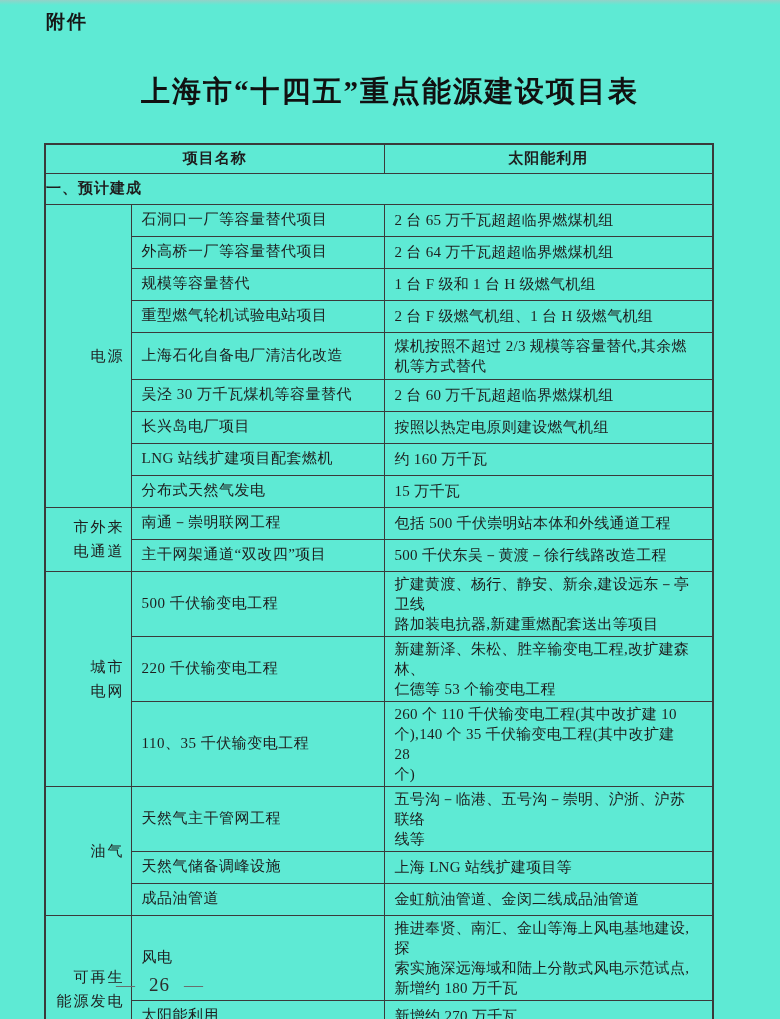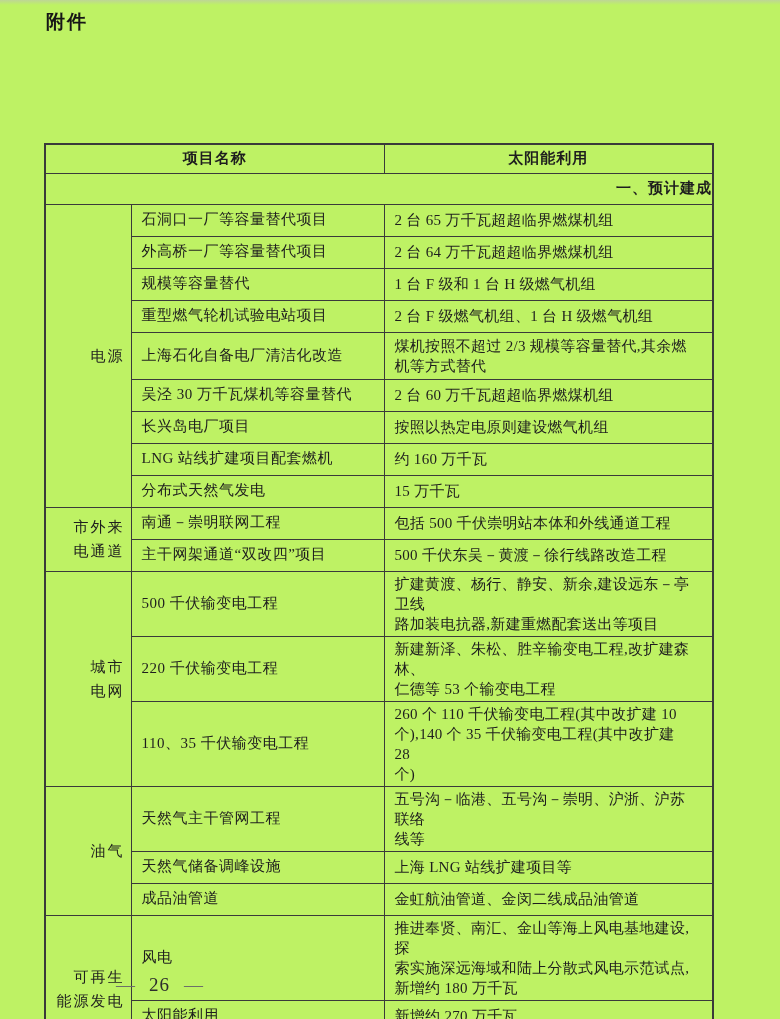--- a/index.html
+++ b/index.html
@@ -8,7 +8,7 @@
     position: relative;
     width: 780px;
     height: 1019px;
-    background: #bef264;
+    background: #5eead4;
     overflow: hidden;
     color: #1e1e1e;
     font-family: "Liberation Serif", serif;

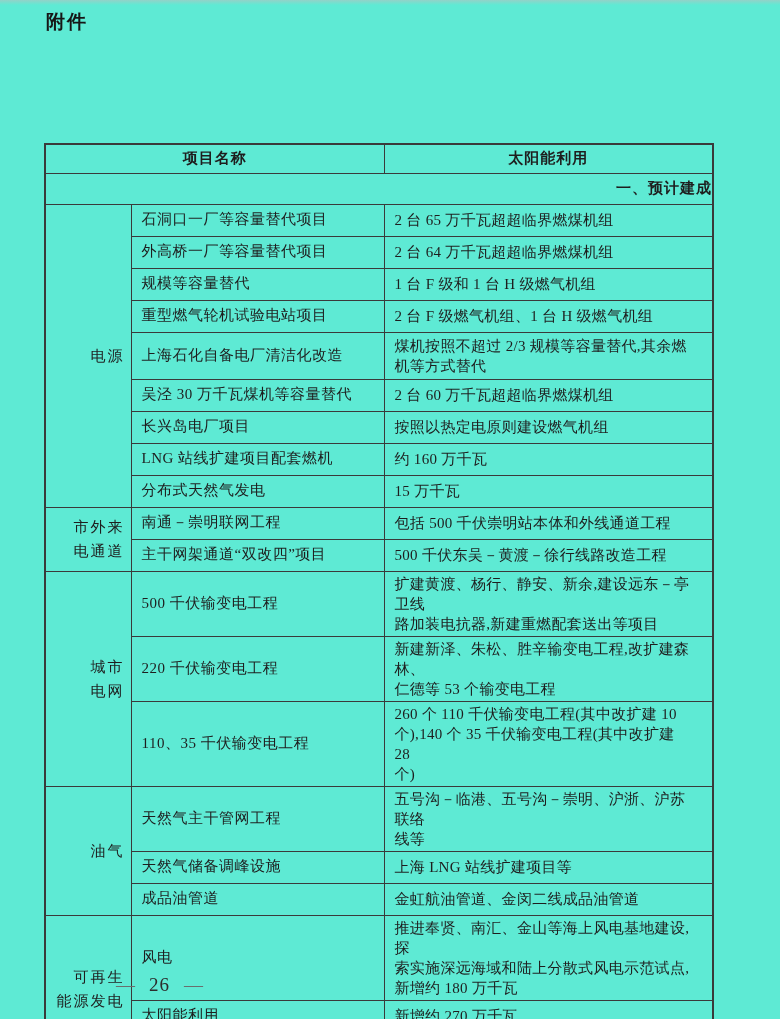--- a/index.html
+++ b/index.html
@@ -121,6 +121,7 @@
 
   <div class="attachment">附件</div>
 
+  <div class="doc-title">上海市“十四五”重点能源建设项目表</div>
 
   <table class="projects">
     <colgroup>

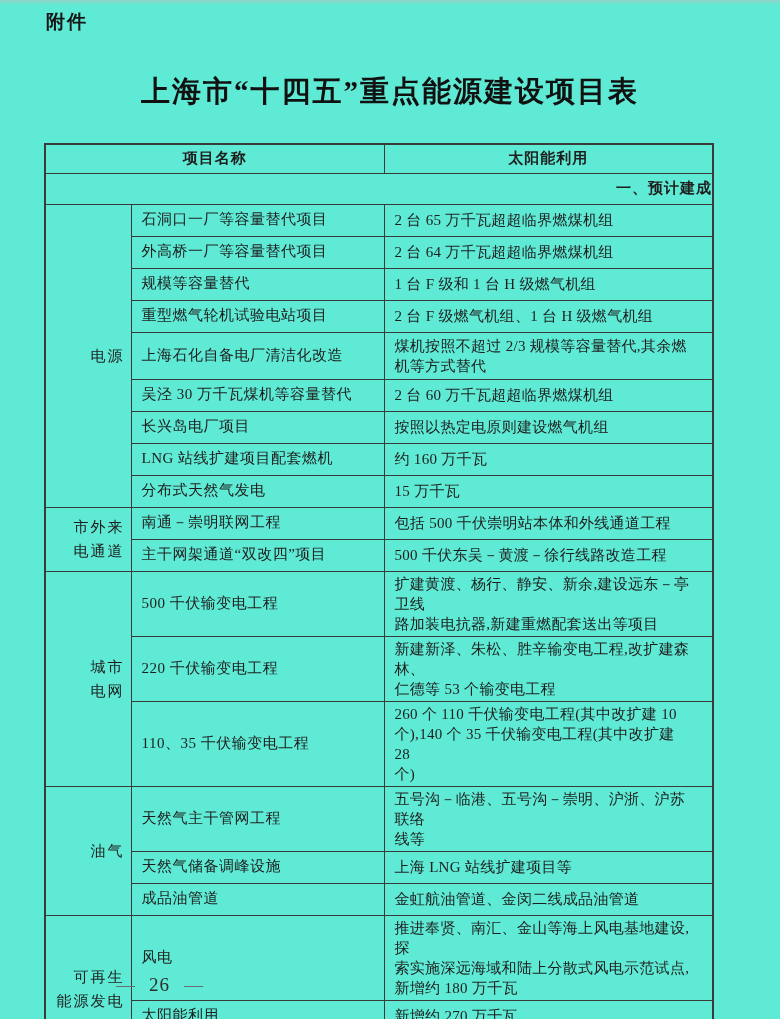--- a/index.html
+++ b/index.html
@@ -73,7 +73,7 @@
     font-family: "Liberation Sans", sans-serif;
     font-size: 15px;
     font-weight: 700;
-    text-align: right;
+    text-align: left;
     letter-spacing: 1px;
   }
   td.cat {

